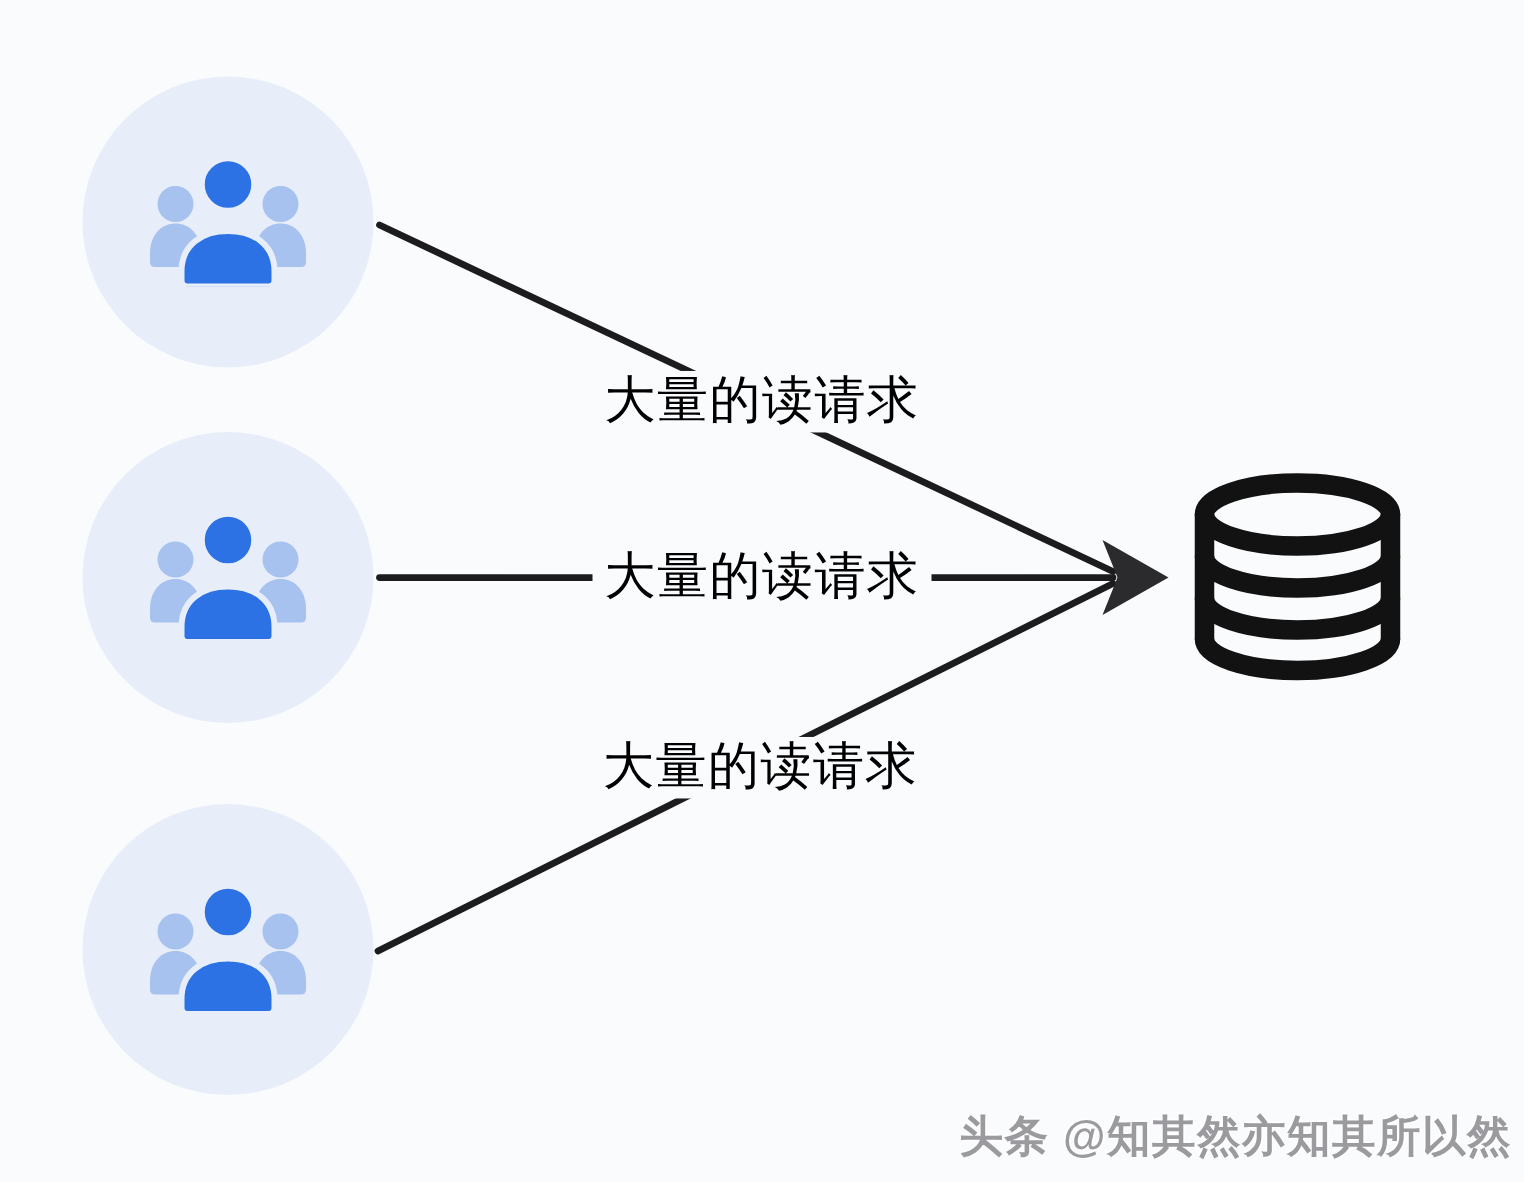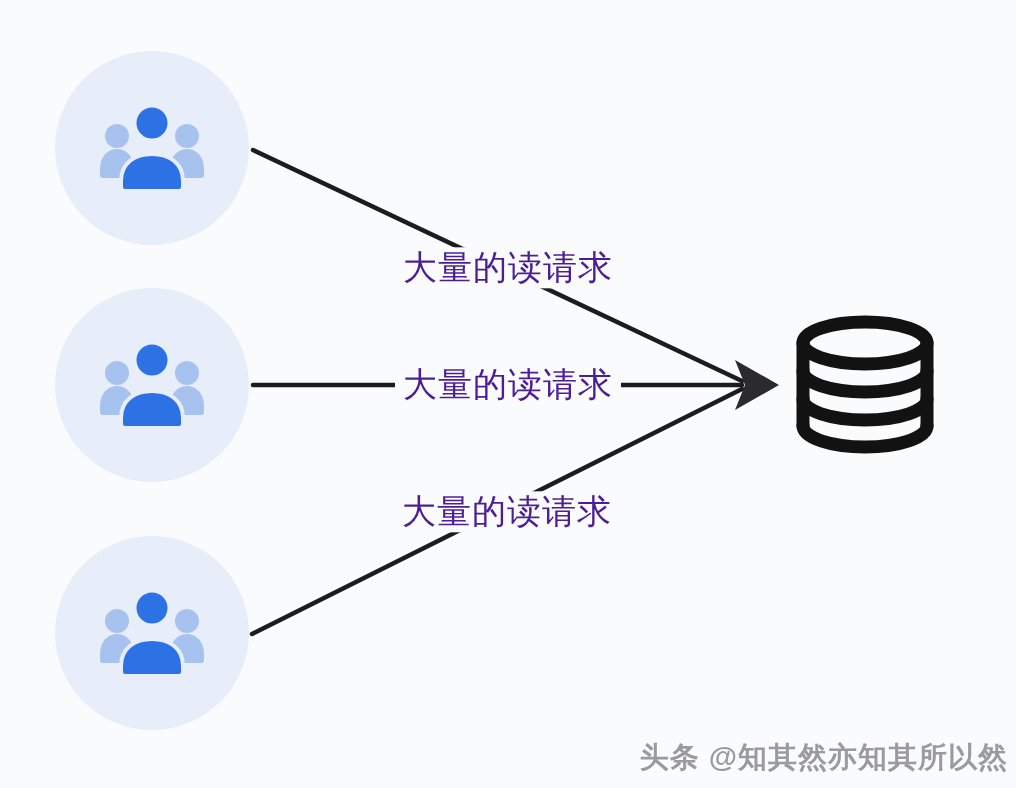--- a/index.html
+++ b/index.html
@@ -38,7 +38,7 @@
     position: absolute;
     transform: translate(-50%, -50%);
     background: #FAFBFD;
-    color: #4c1d95;
+    color: #000000;
     font-size: 34px;
     line-height: 1.1;
     padding: 2px 8px;

